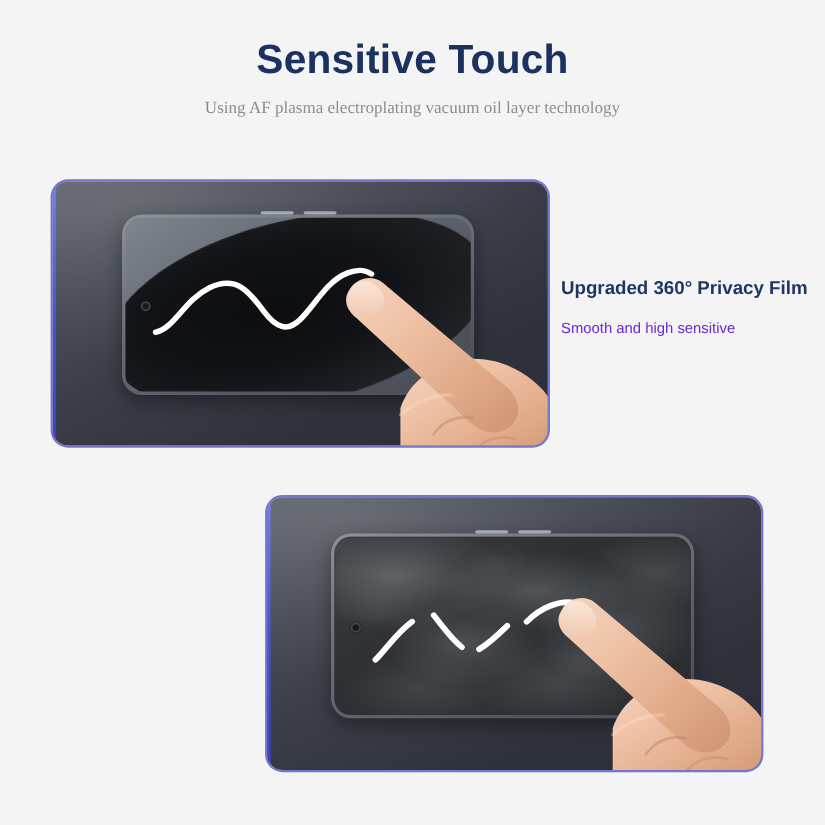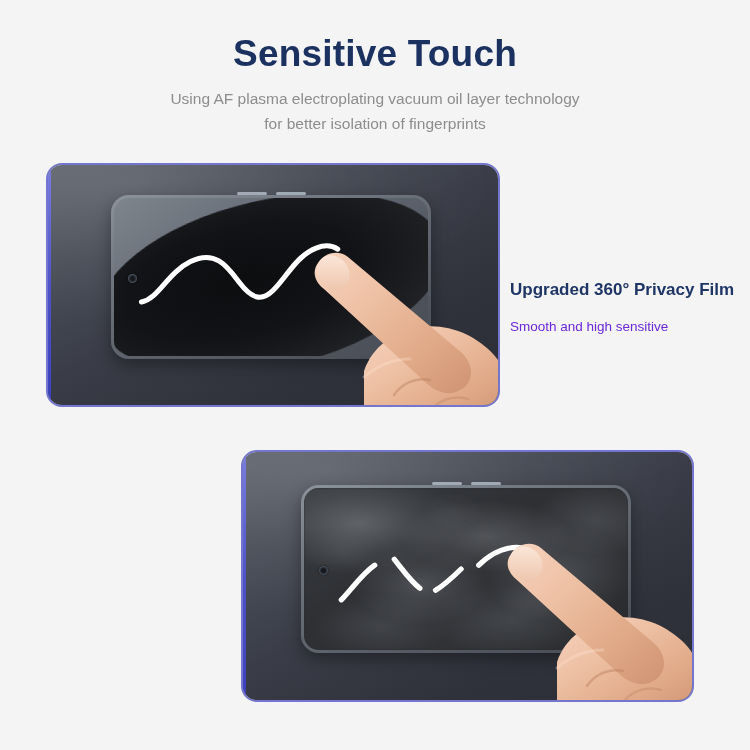--- a/index.html
+++ b/index.html
@@ -44,6 +44,7 @@
     color: #8d8d8d;
     line-height: 25px;
     font-weight: 400;
+    font-family: Liberation Serif, serif;
   }
 
   

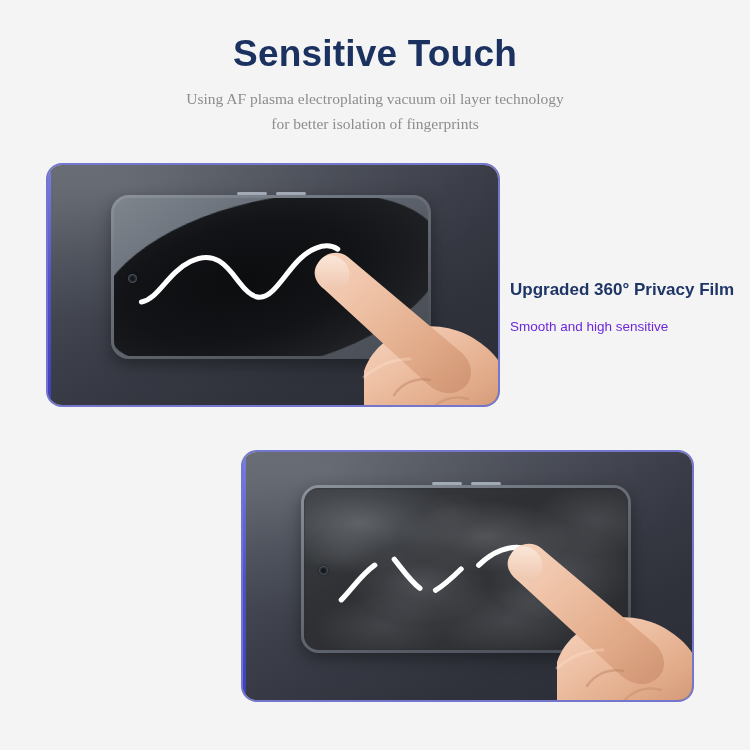--- a/index.html
+++ b/index.html
@@ -251,7 +251,6 @@
     <div class="title">Sensitive Touch</div>
     <div class="subtitle">
       <div>Using AF plasma electroplating vacuum oil layer technology</div>
-      <div>for better isolation of fingerprints</div>
     </div>
   </div>
 

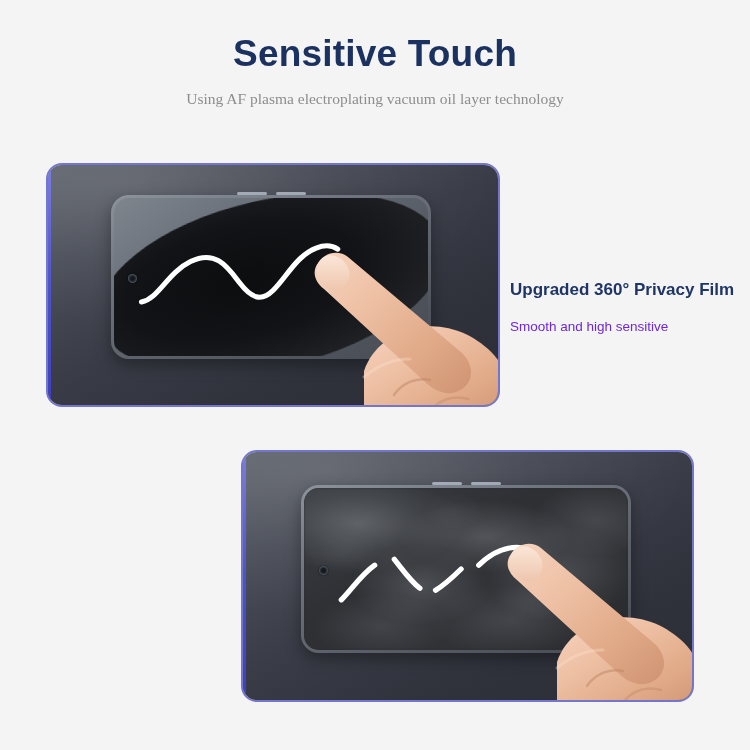--- a/index.html
+++ b/index.html
@@ -234,7 +234,6 @@
     left: 510px;
     top: 250px;
     width: 235px;
-    margin-top: 28px;
   }
   #caption-old {
     left: 42px;

